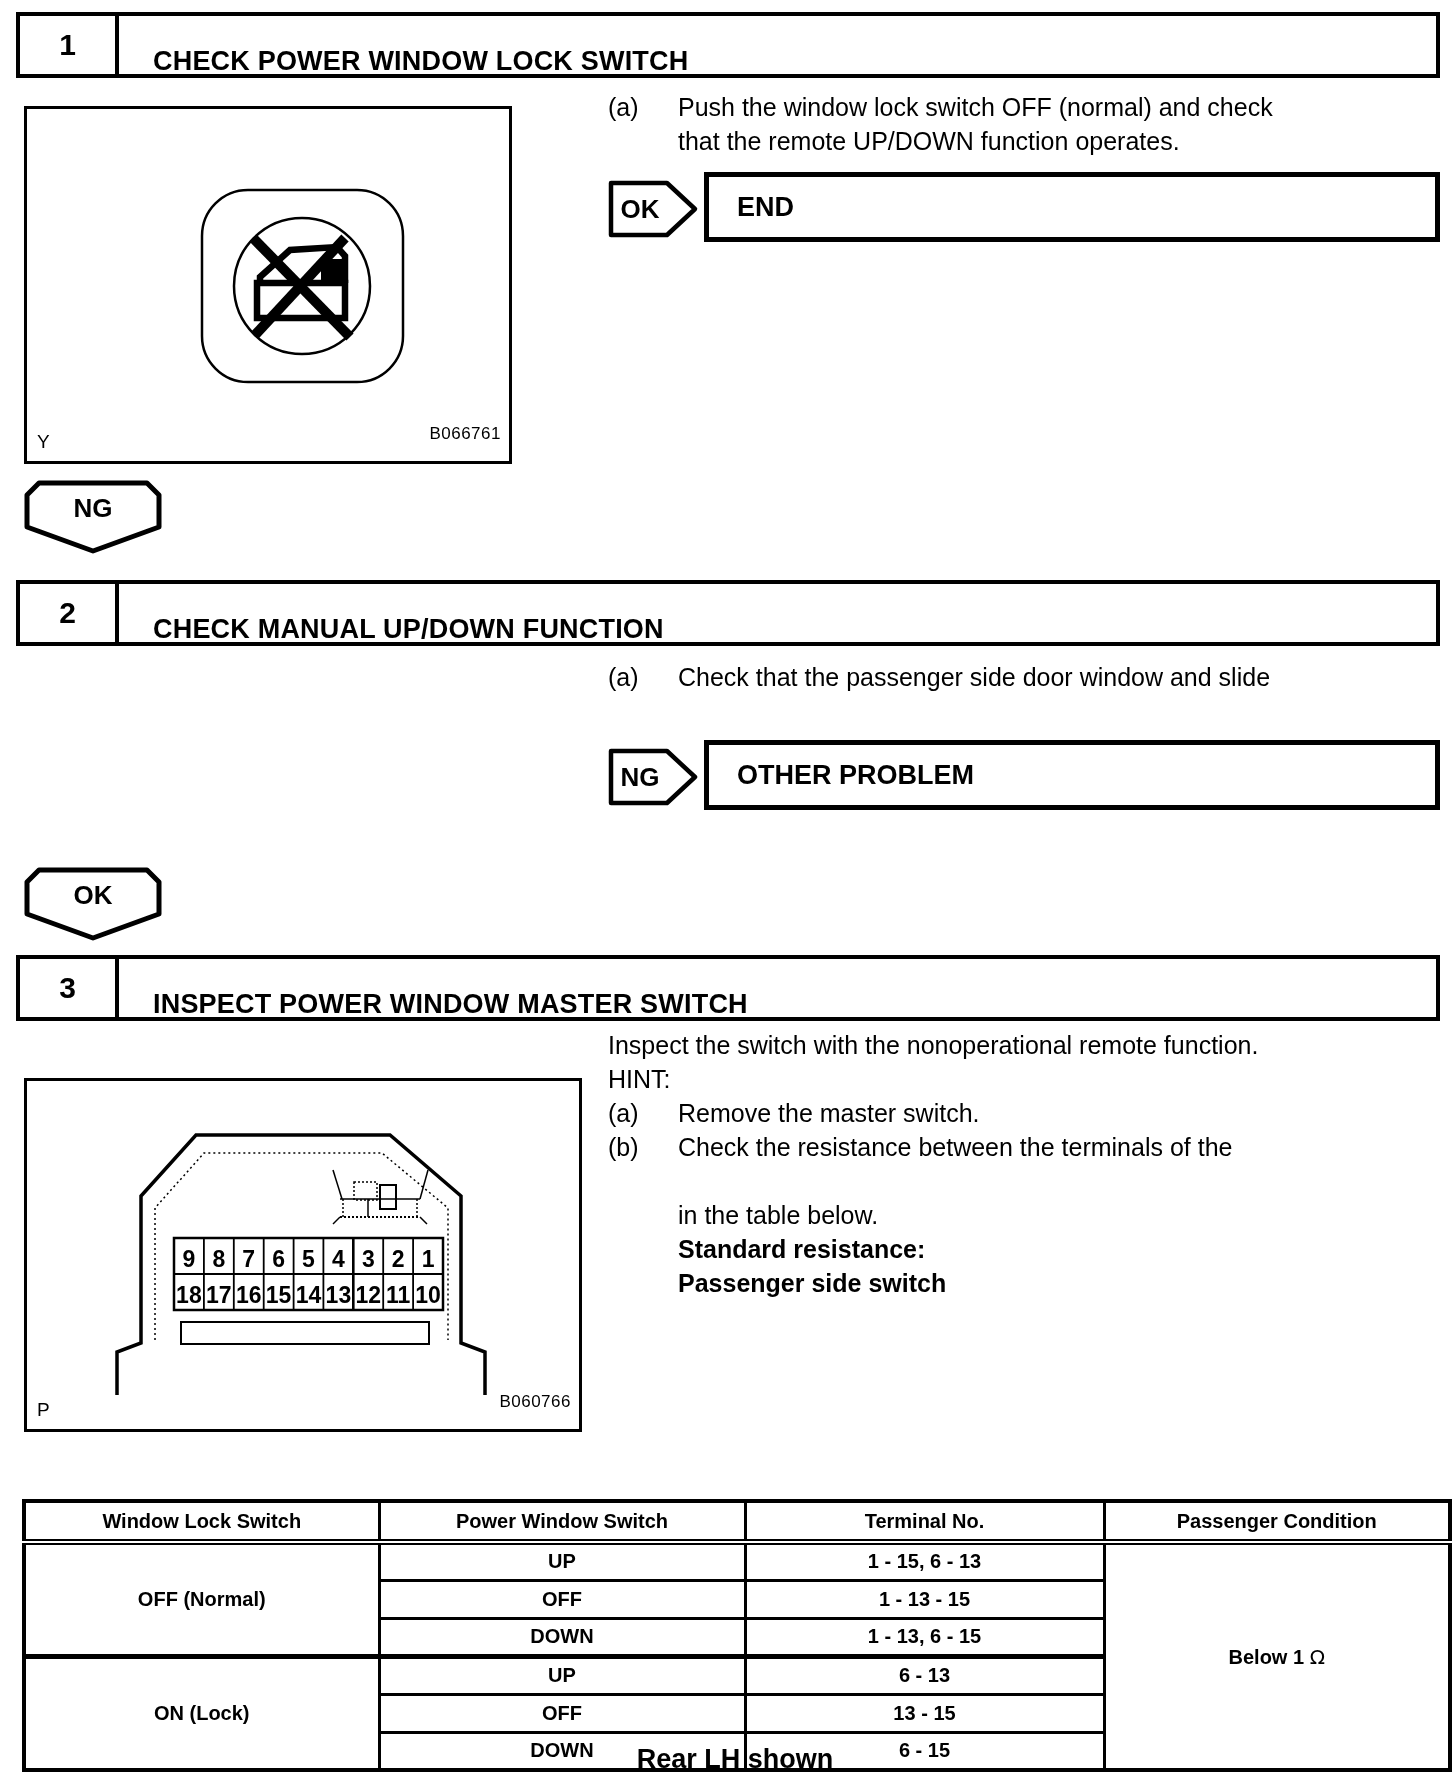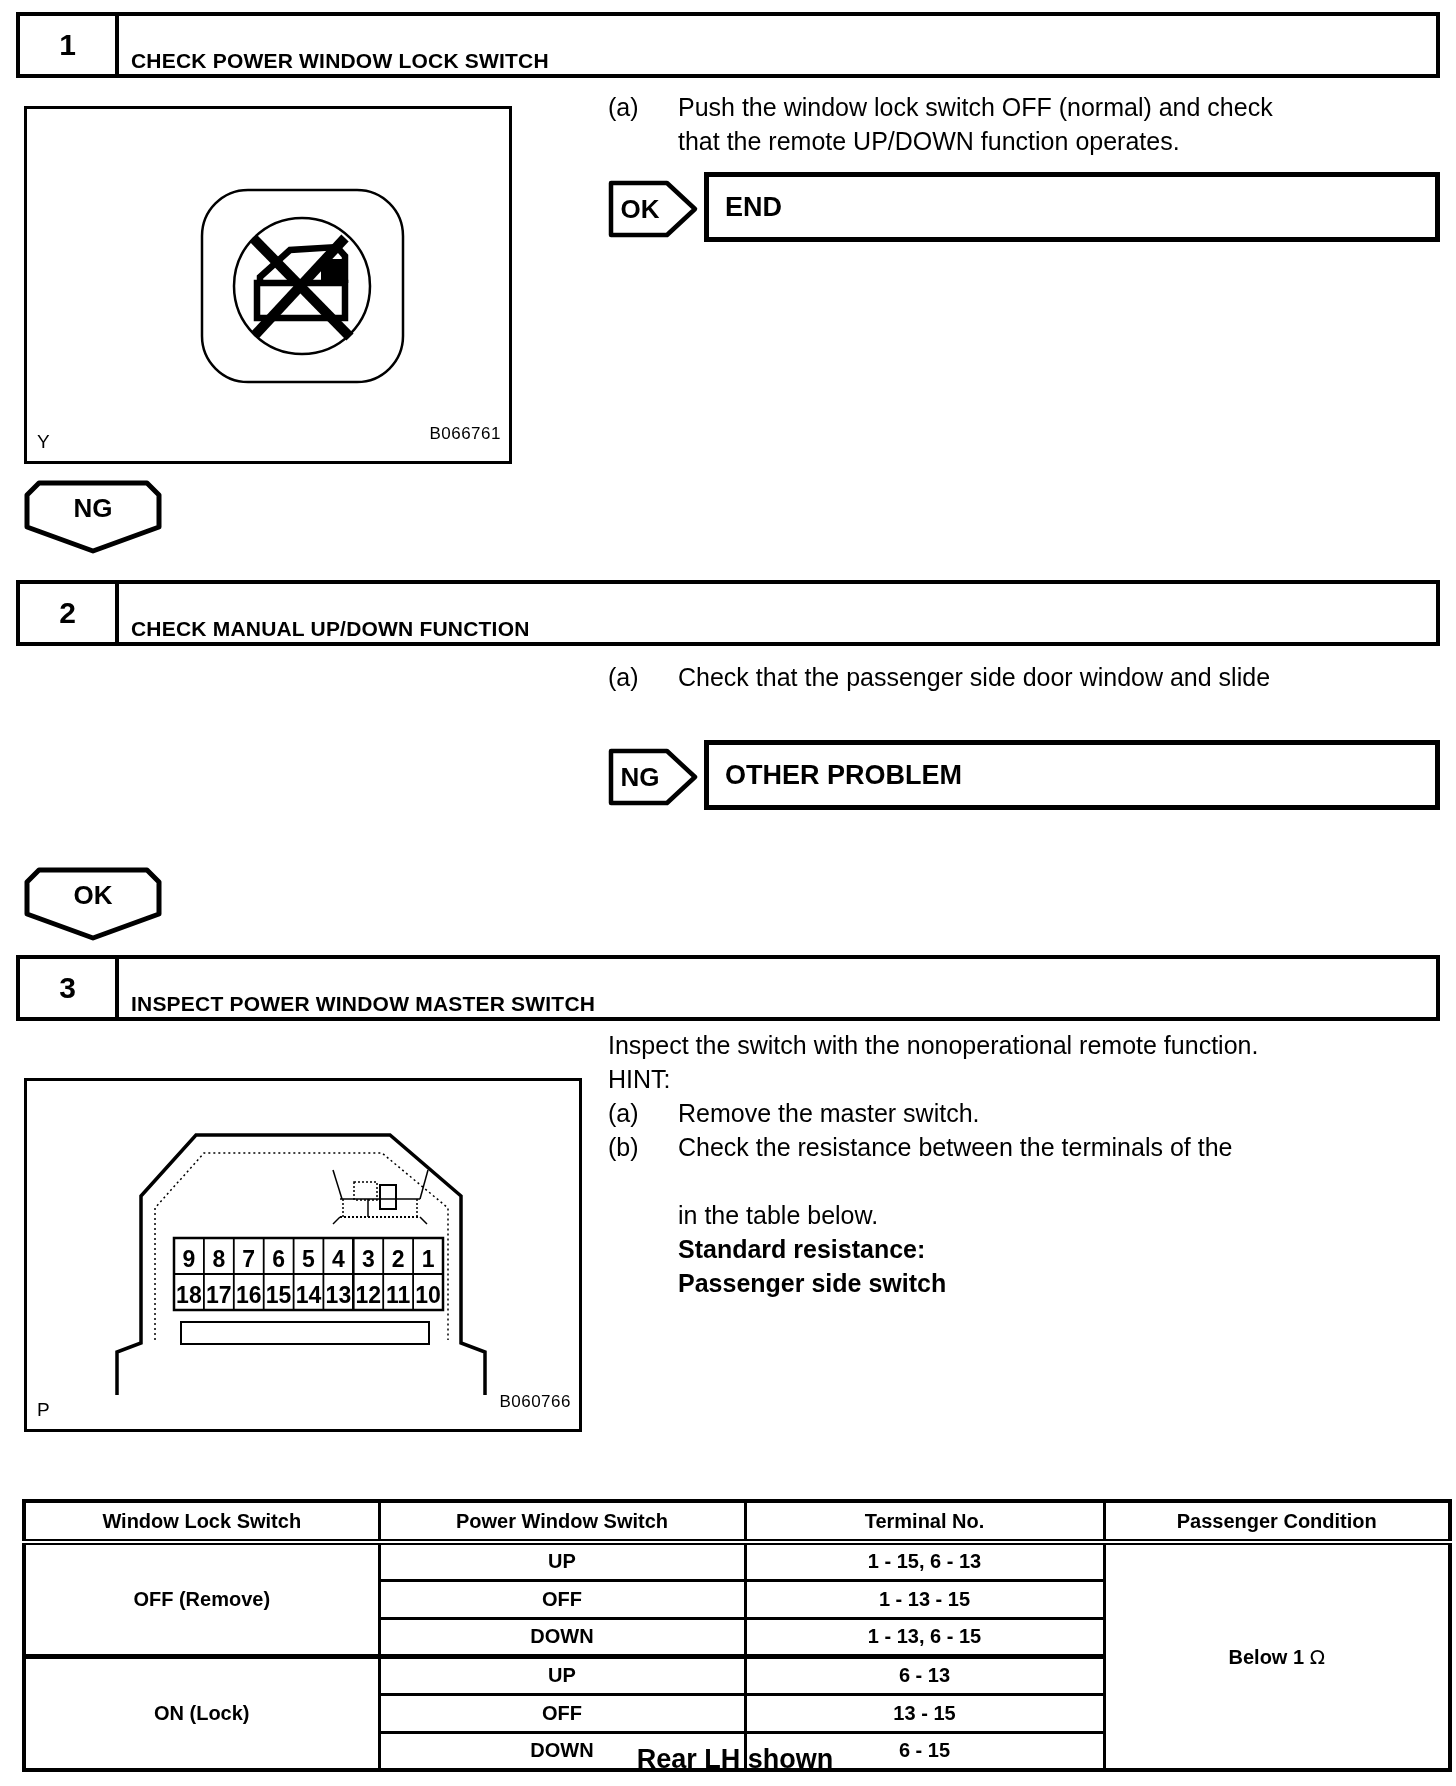--- a/index.html
+++ b/index.html
@@ -20,8 +20,8 @@
     font-size: 30px; font-weight: bold;
   }
   .step-title {
-    flex: 1; display: flex; align-items: center; padding-left: 12px;
-    font-size: 21px; font-weight: bold; letter-spacing: .2px; margin-top: 32px;
+    flex: 1; display: flex; align-items: center; padding-left: 34px;
+    font-size: 27px; font-weight: bold; letter-spacing: .2px; margin-top: 32px;
   }
   .figbox { position: absolute; border: 3px solid #000; background: #fff; }
   .fig-corner { position: absolute; left: 10px; bottom: 8px; font-size: 19px; }

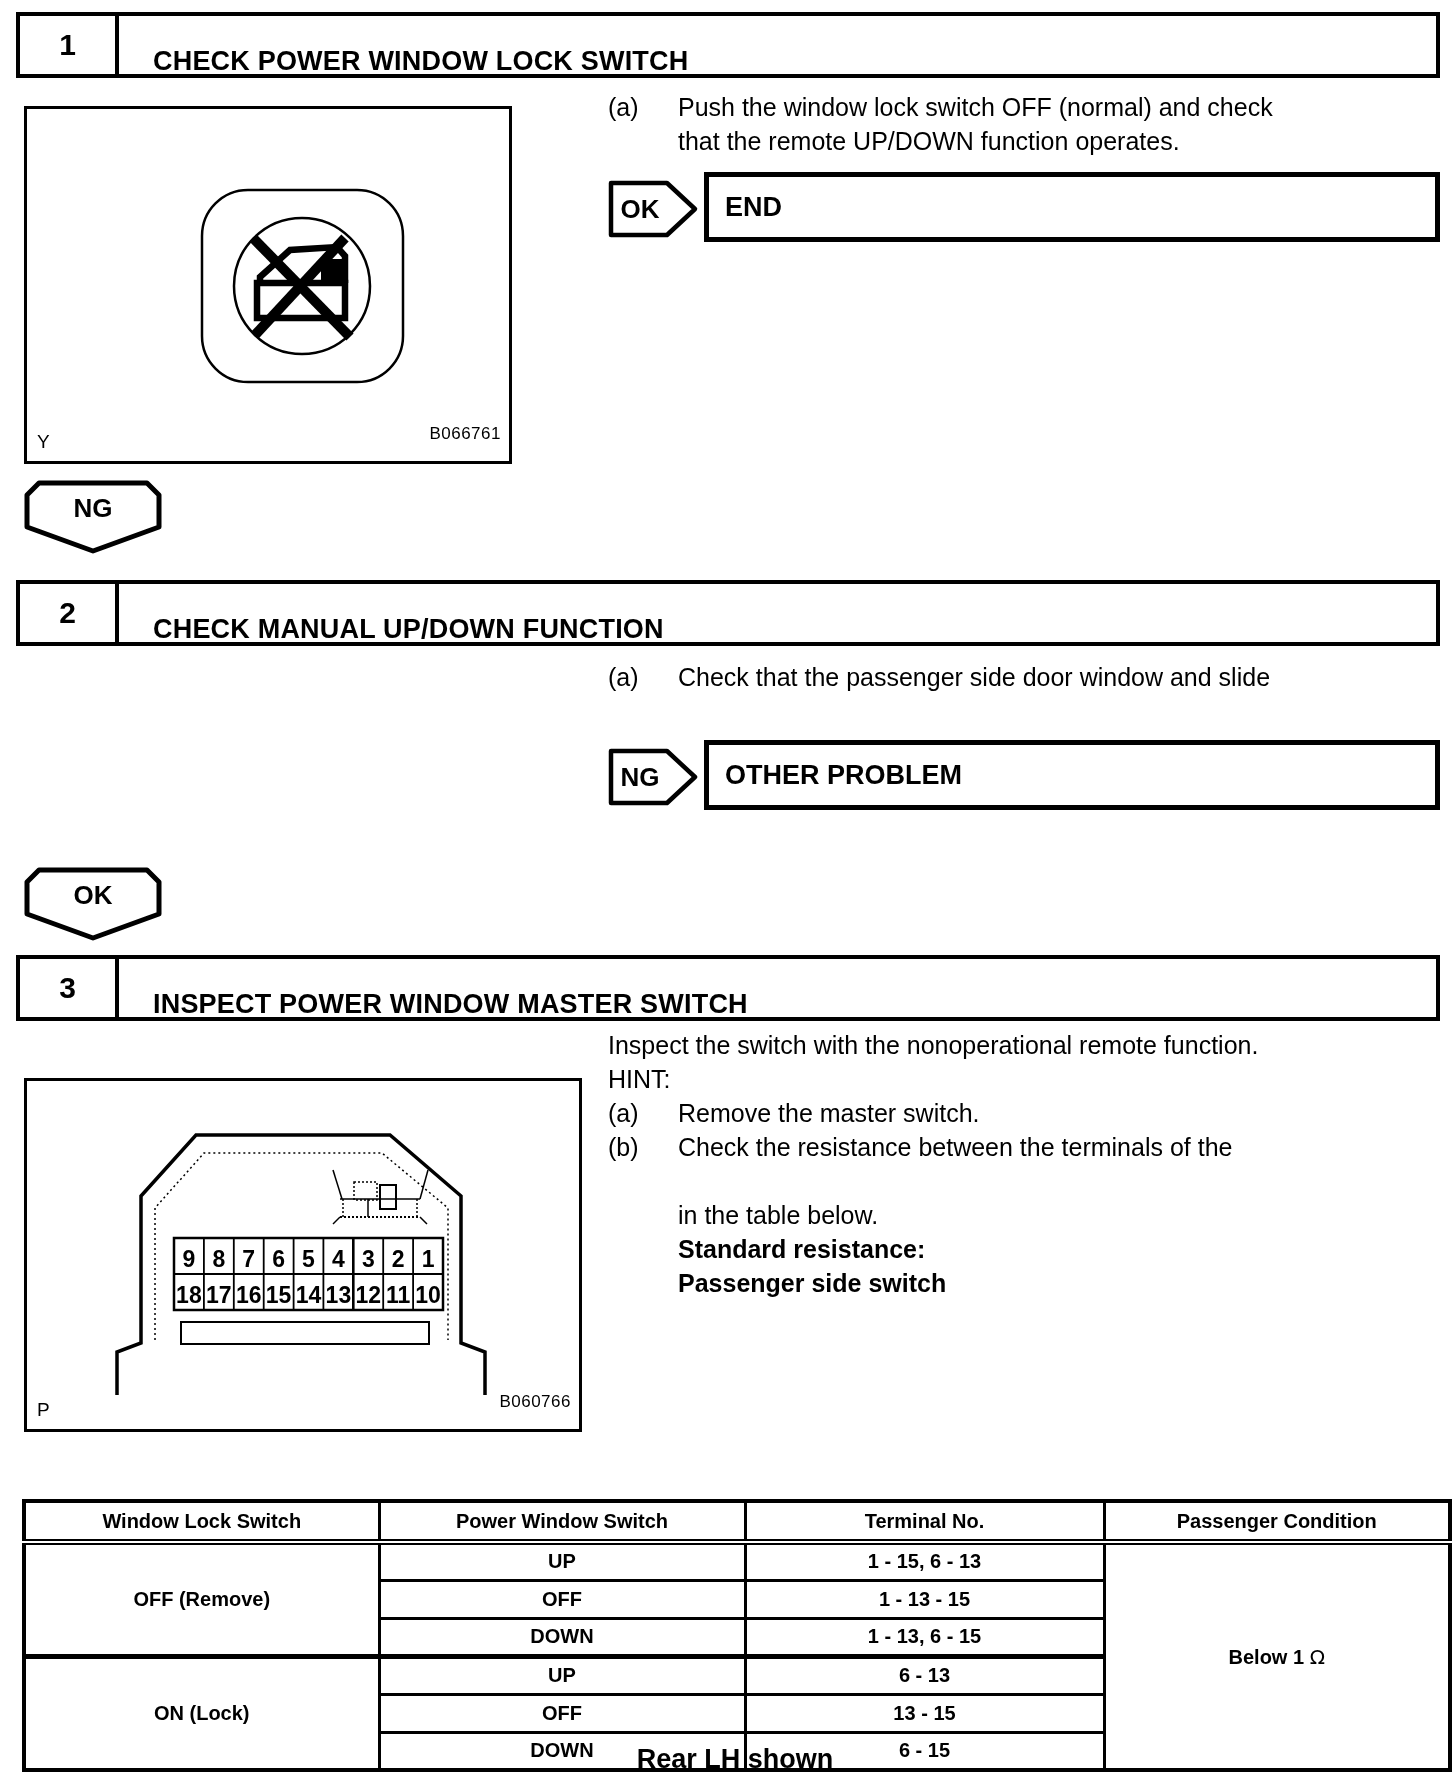--- a/index.html
+++ b/index.html
@@ -32,7 +32,7 @@
   .b { font-weight: bold; }
   .resultbox {
     position: absolute; height: 70px; border: 5px solid #000;
-    display: flex; align-items: center; padding-left: 16px;
+    display: flex; align-items: center; padding-left: 28px;
     font-size: 27px; font-weight: bold; background: #fff;
   }
   .arrow { position: absolute; }

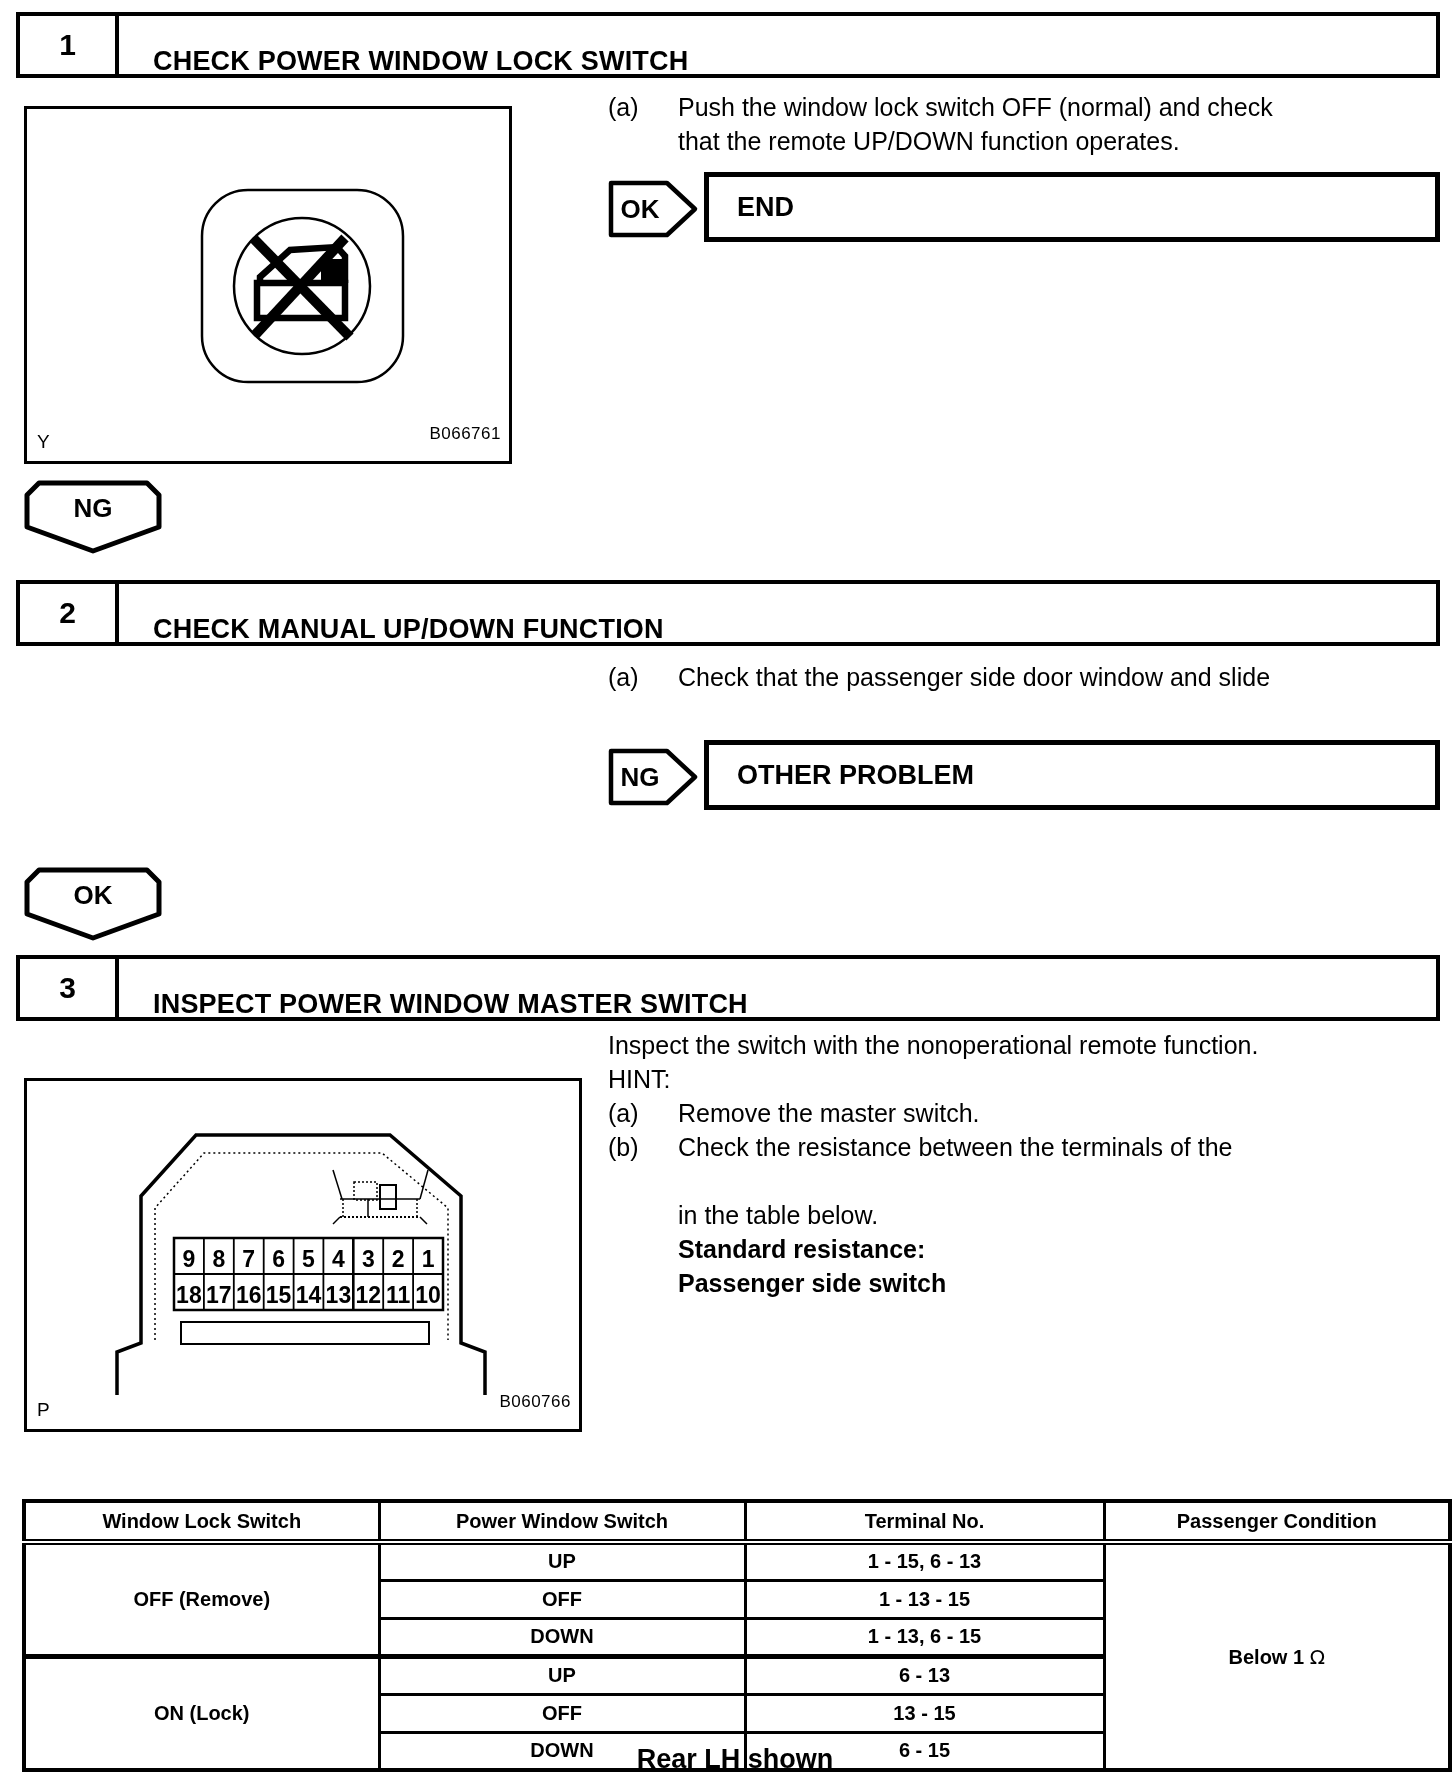--- a/index.html
+++ b/index.html
@@ -223,7 +223,7 @@
     </thead>
     <tbody>
       <tr>
-        <td rowspan="3">OFF (Remove)</td>
+        <td rowspan="3">OFF (Normal)</td>
         <td>UP</td>
         <td>1 - 15, 6 - 13</td>
         <td rowspan="6">

